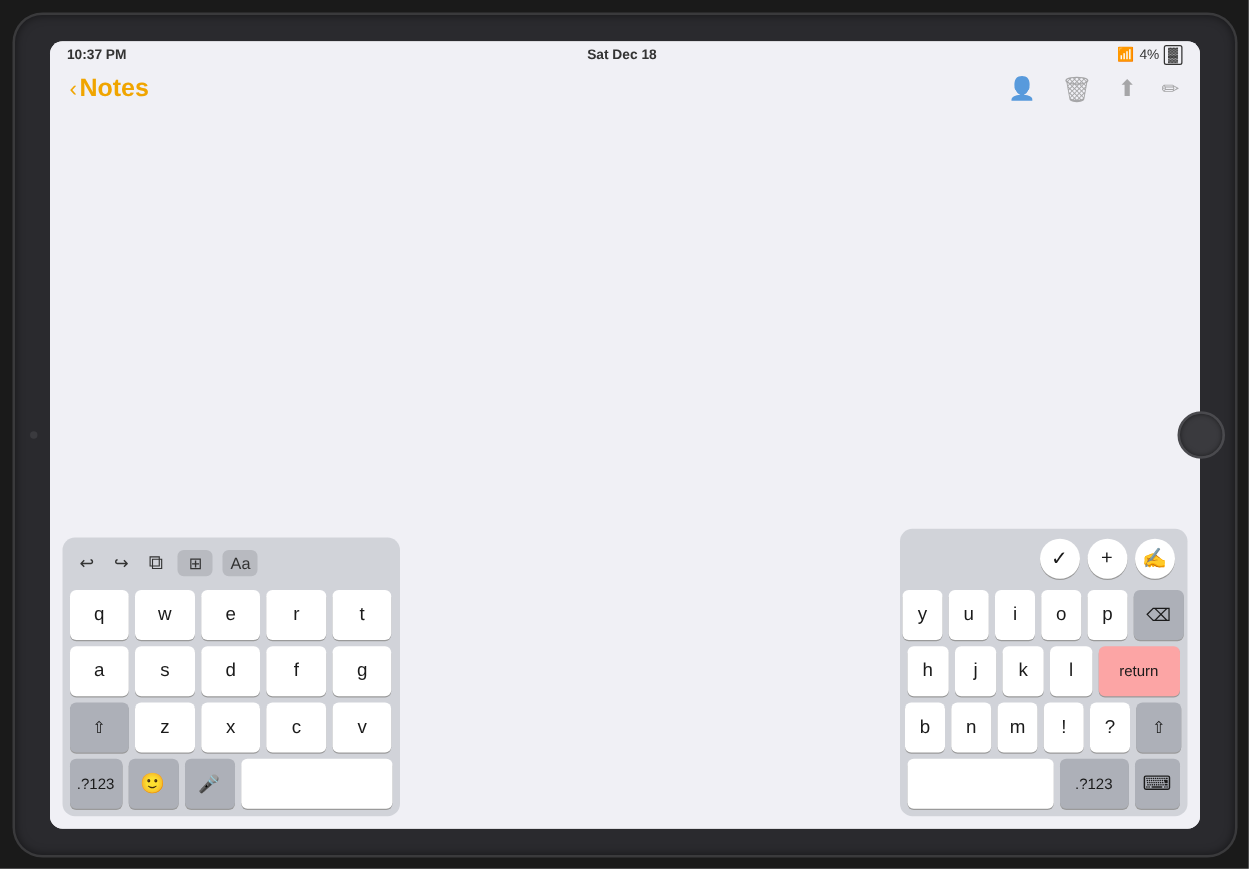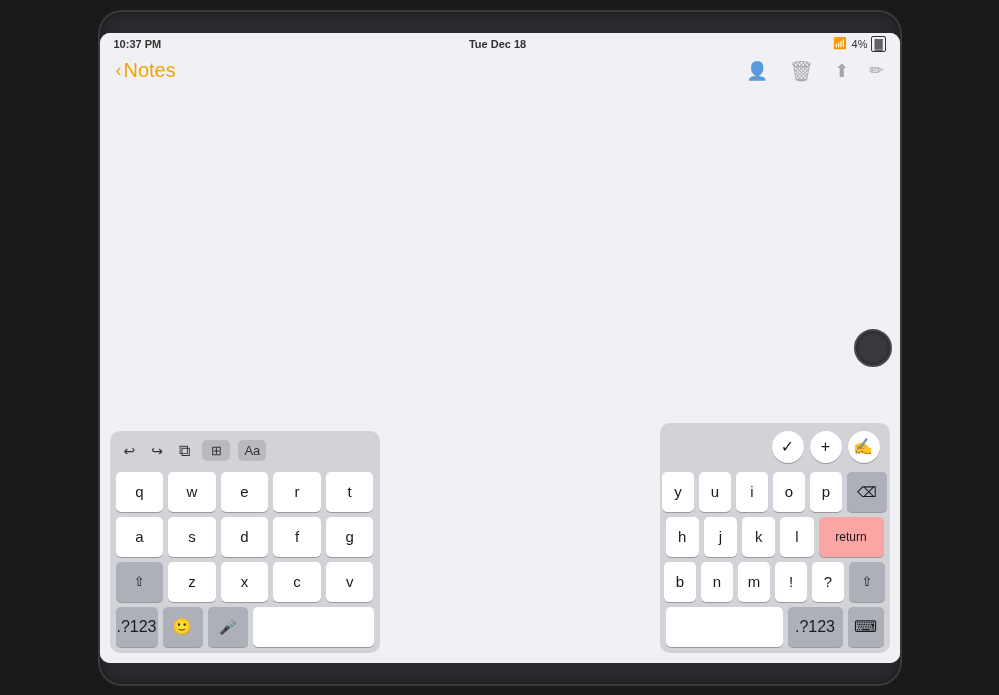--- a/index.html
+++ b/index.html
@@ -15,7 +15,7 @@
     }
 
     .ipad-frame {
-      width: 800px;
+      width: 976px;
       height: 672px;
       background: #2a2a2e;
       border-radius: 22px;

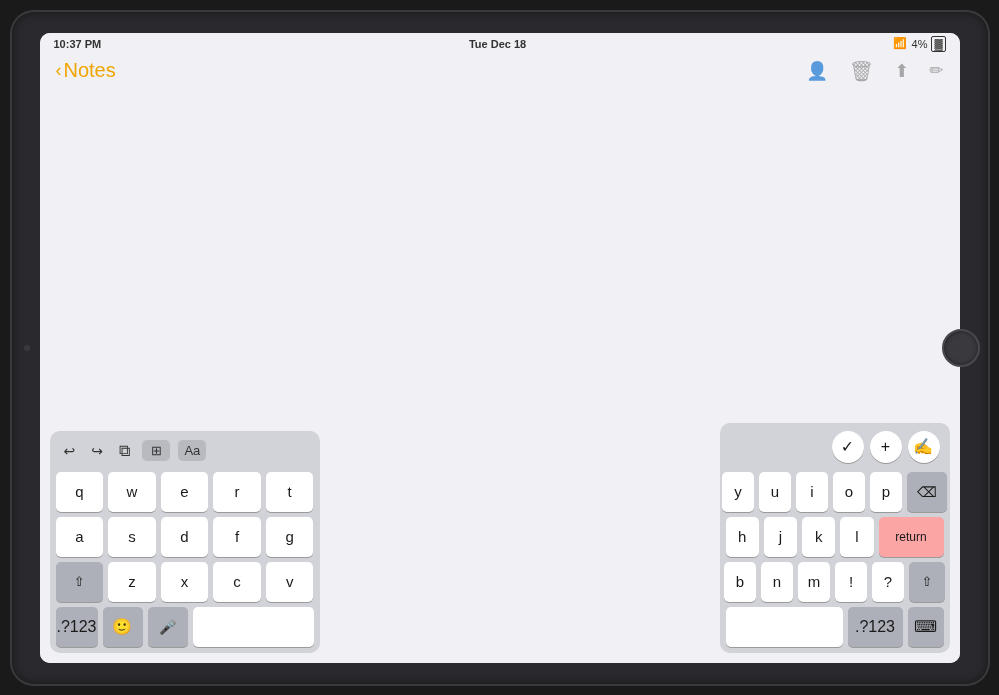--- a/index.html
+++ b/index.html
@@ -299,7 +299,7 @@
 
     <div class="status-bar">
       <span class="status-left">10:37 PM</span>
-      <span class="status-left">Tue Dec 18</span>
+      <span class="status-left">Sat Dec 18</span>
       <div class="status-right">
         <span>📶</span>
         <span>4%</span>

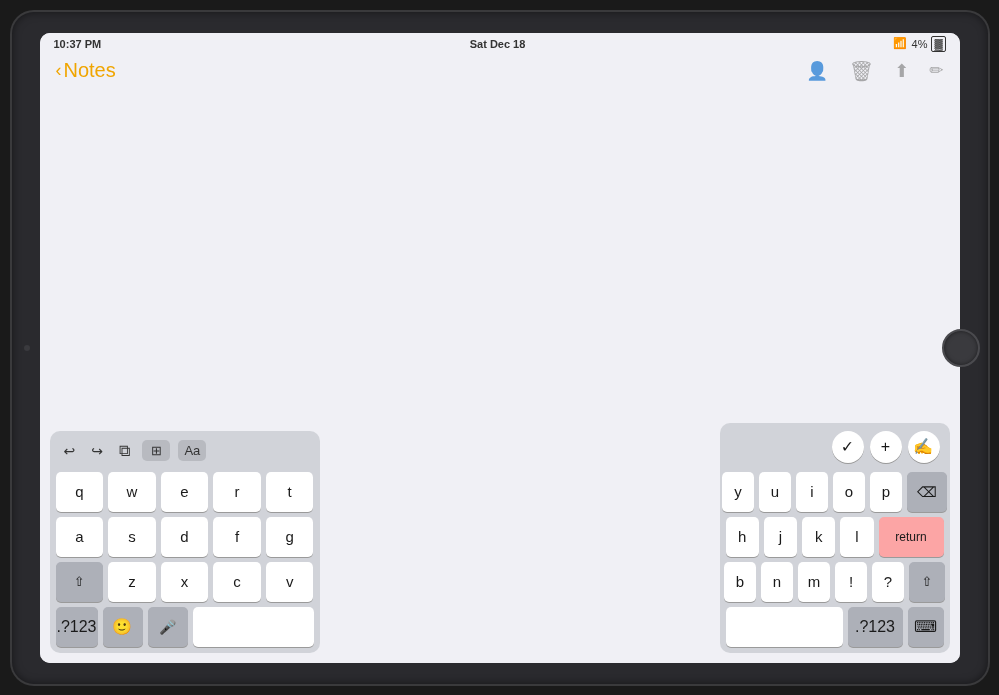--- a/index.html
+++ b/index.html
@@ -84,7 +84,7 @@
     .nav-title {
       color: #f0a500;
       font-size: 20px;
-      font-weight: 400;
+      font-weight: 700;
     }
     .nav-right {
       display: flex;

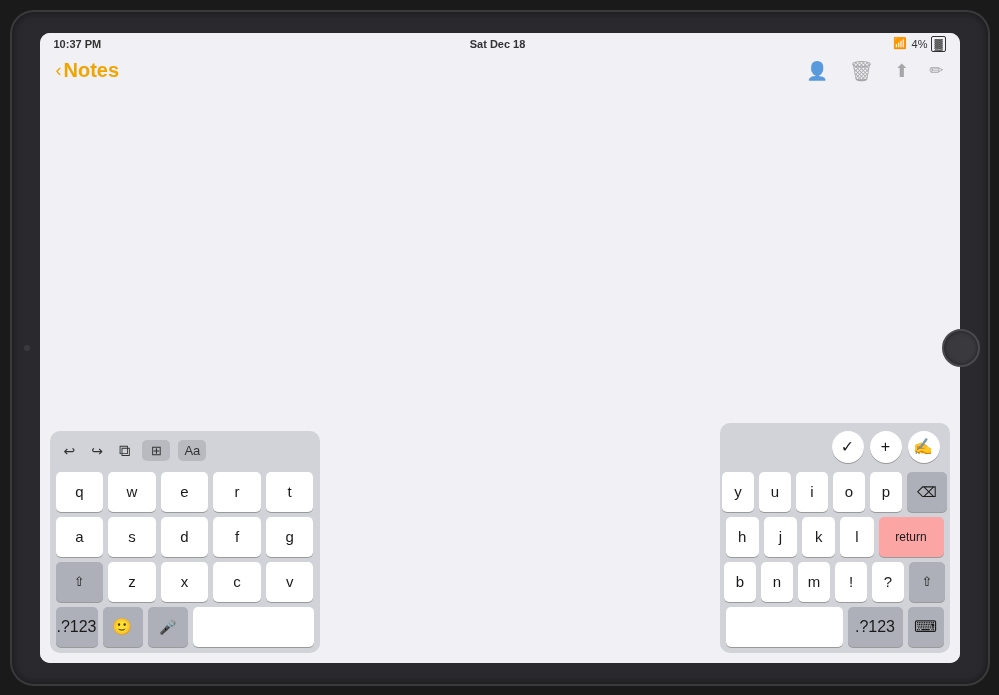--- a/index.html
+++ b/index.html
@@ -201,7 +201,7 @@
 
     .kb-key.num {
       background: #adb0b8;
-      font-size: 16px;
+      font-size: 12px;
       min-width: 42px;
       flex: none;
     }

